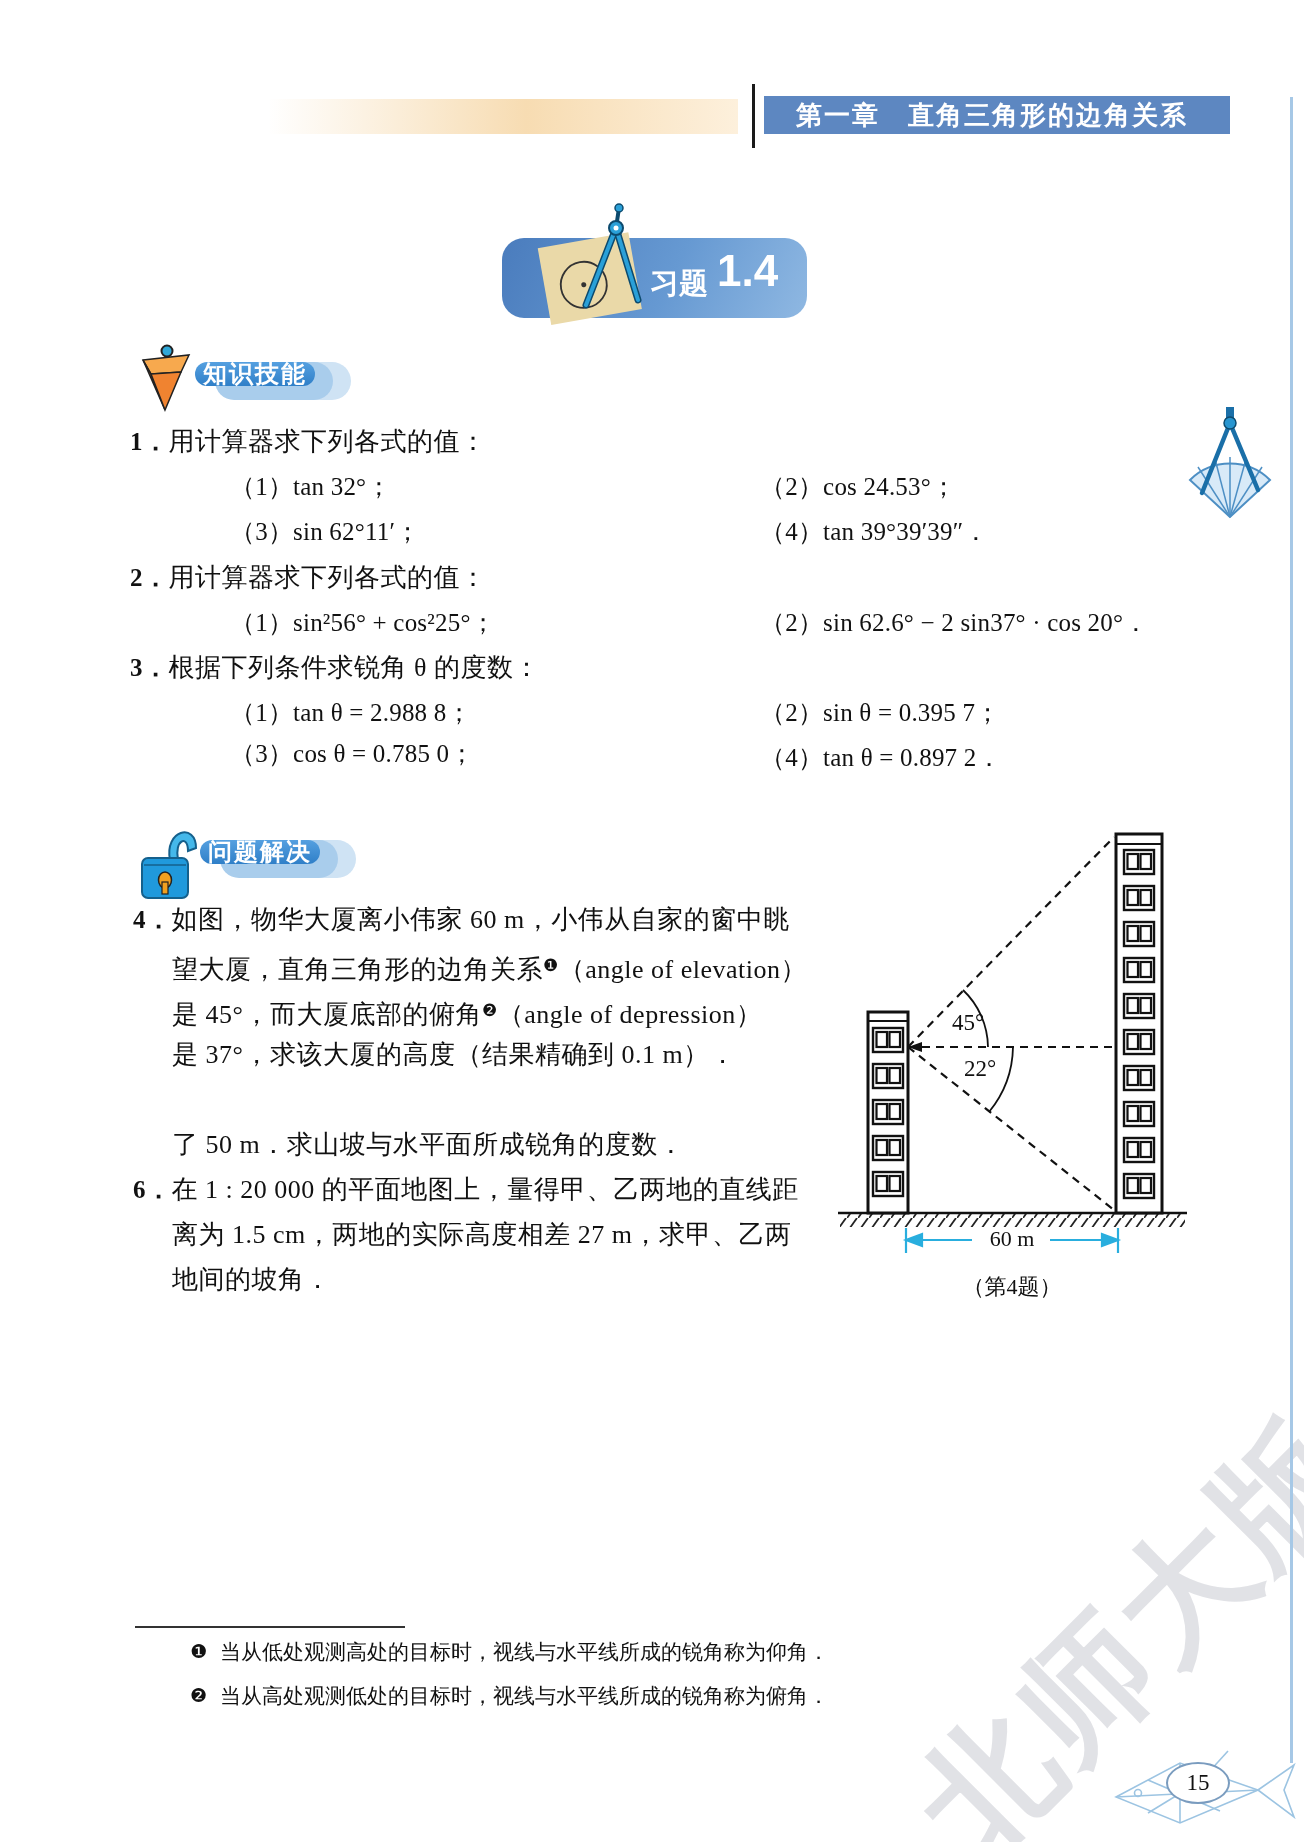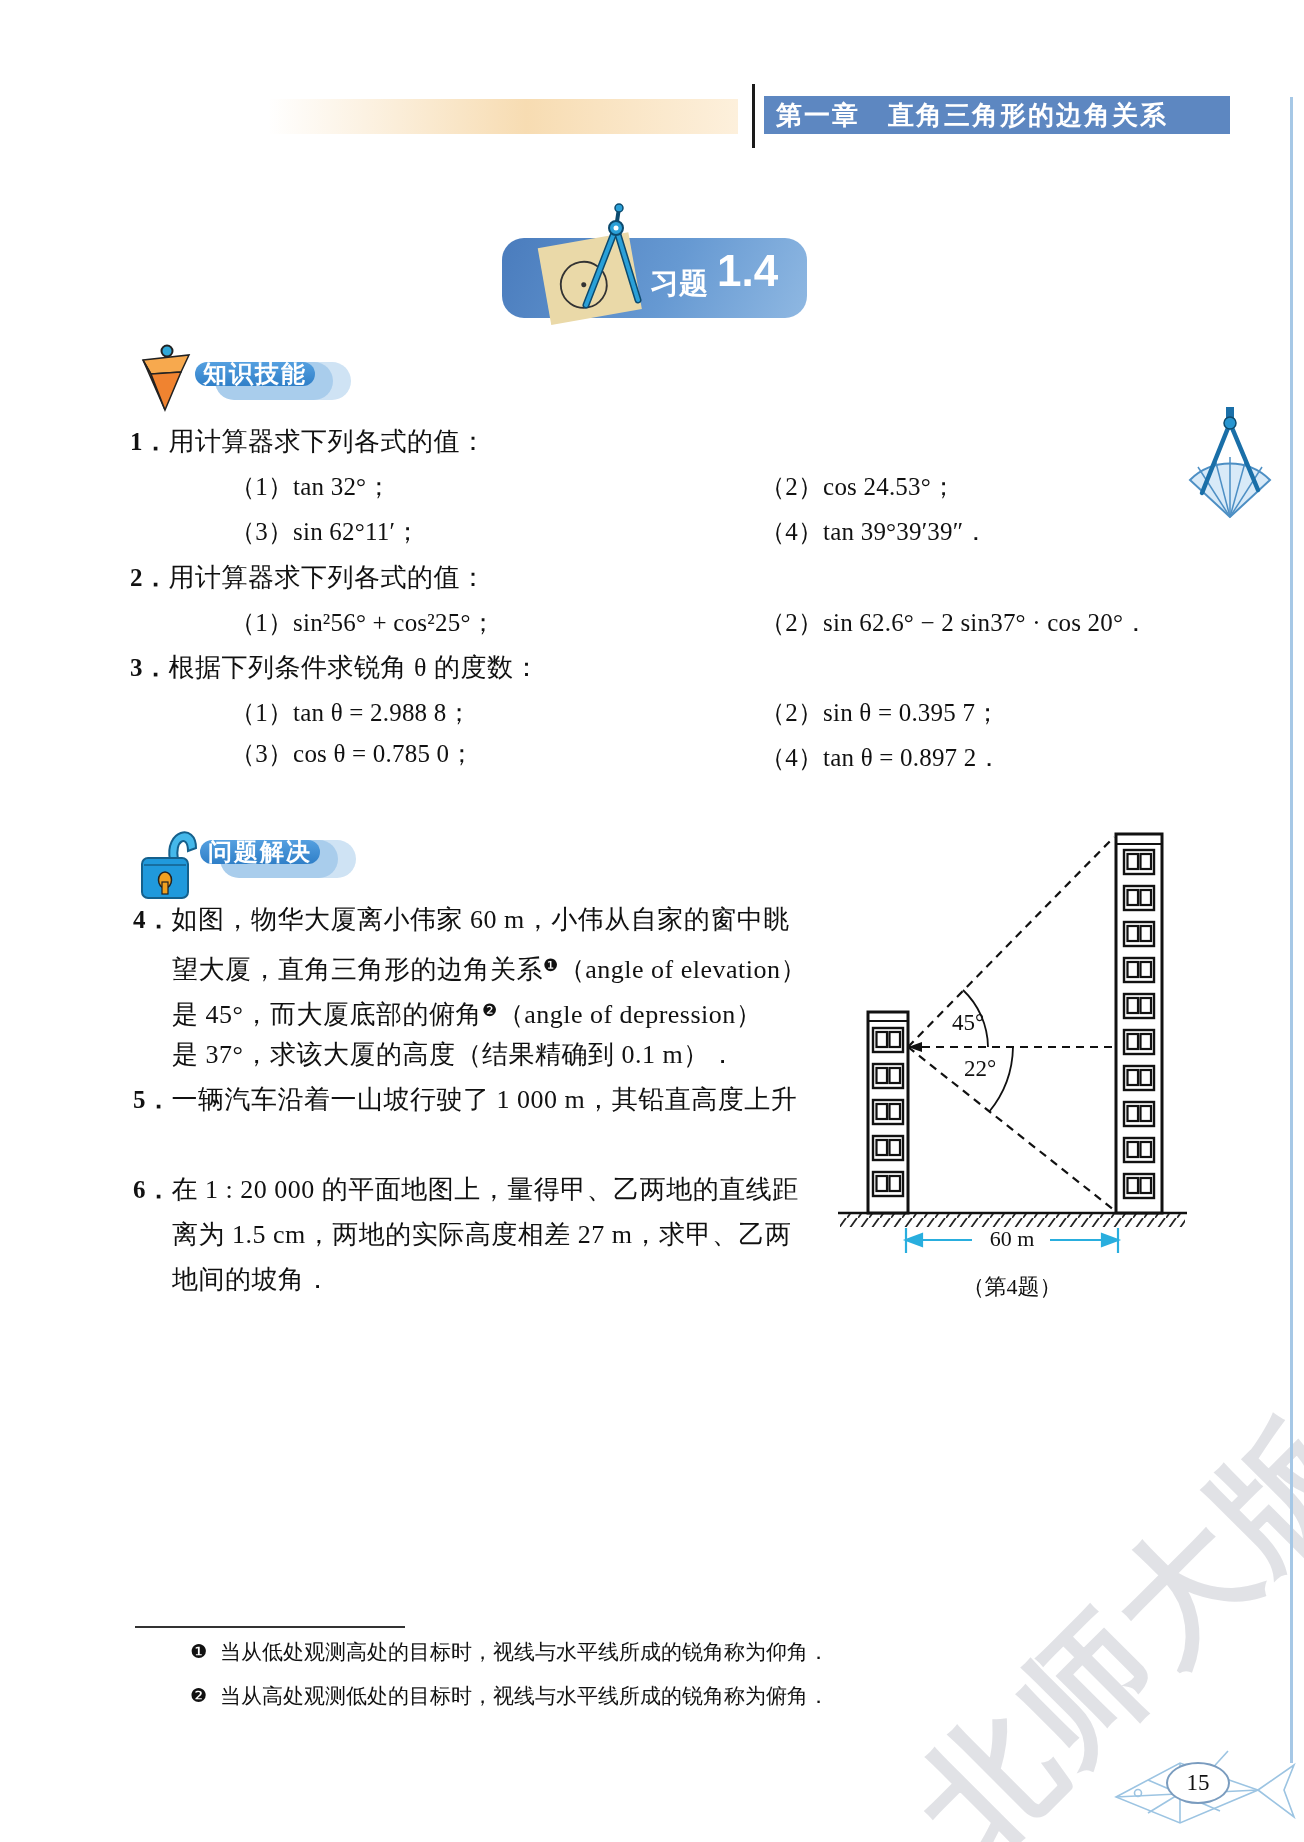--- a/index.html
+++ b/index.html
@@ -10,7 +10,7 @@
             background:linear-gradient(90deg,rgba(250,222,180,0) 0%,#f7dcb2 55%,#fdf0dc 100%);}
   .hdr-vline{position:absolute;left:752px;top:84px;width:3px;height:64px;background:#1a1a1a;}
   .hdr-bar{position:absolute;left:764px;top:96px;width:466px;height:38px;background:#5d87c1;
-           display:flex;align-items:center;padding-left:12px;box-sizing:border-box;}
+           display:flex;align-items:center;padding-left:32px;box-sizing:border-box;}
   .hdr-bar span{font-family:"Liberation Sans","DejaVu Sans",sans-serif;font-weight:bold;
            font-size:26px;color:#fff;letter-spacing:2px;white-space:nowrap;}
   .right-rail{position:absolute;left:1290px;top:97px;width:3px;height:1666px;background:#a6c8e6;}

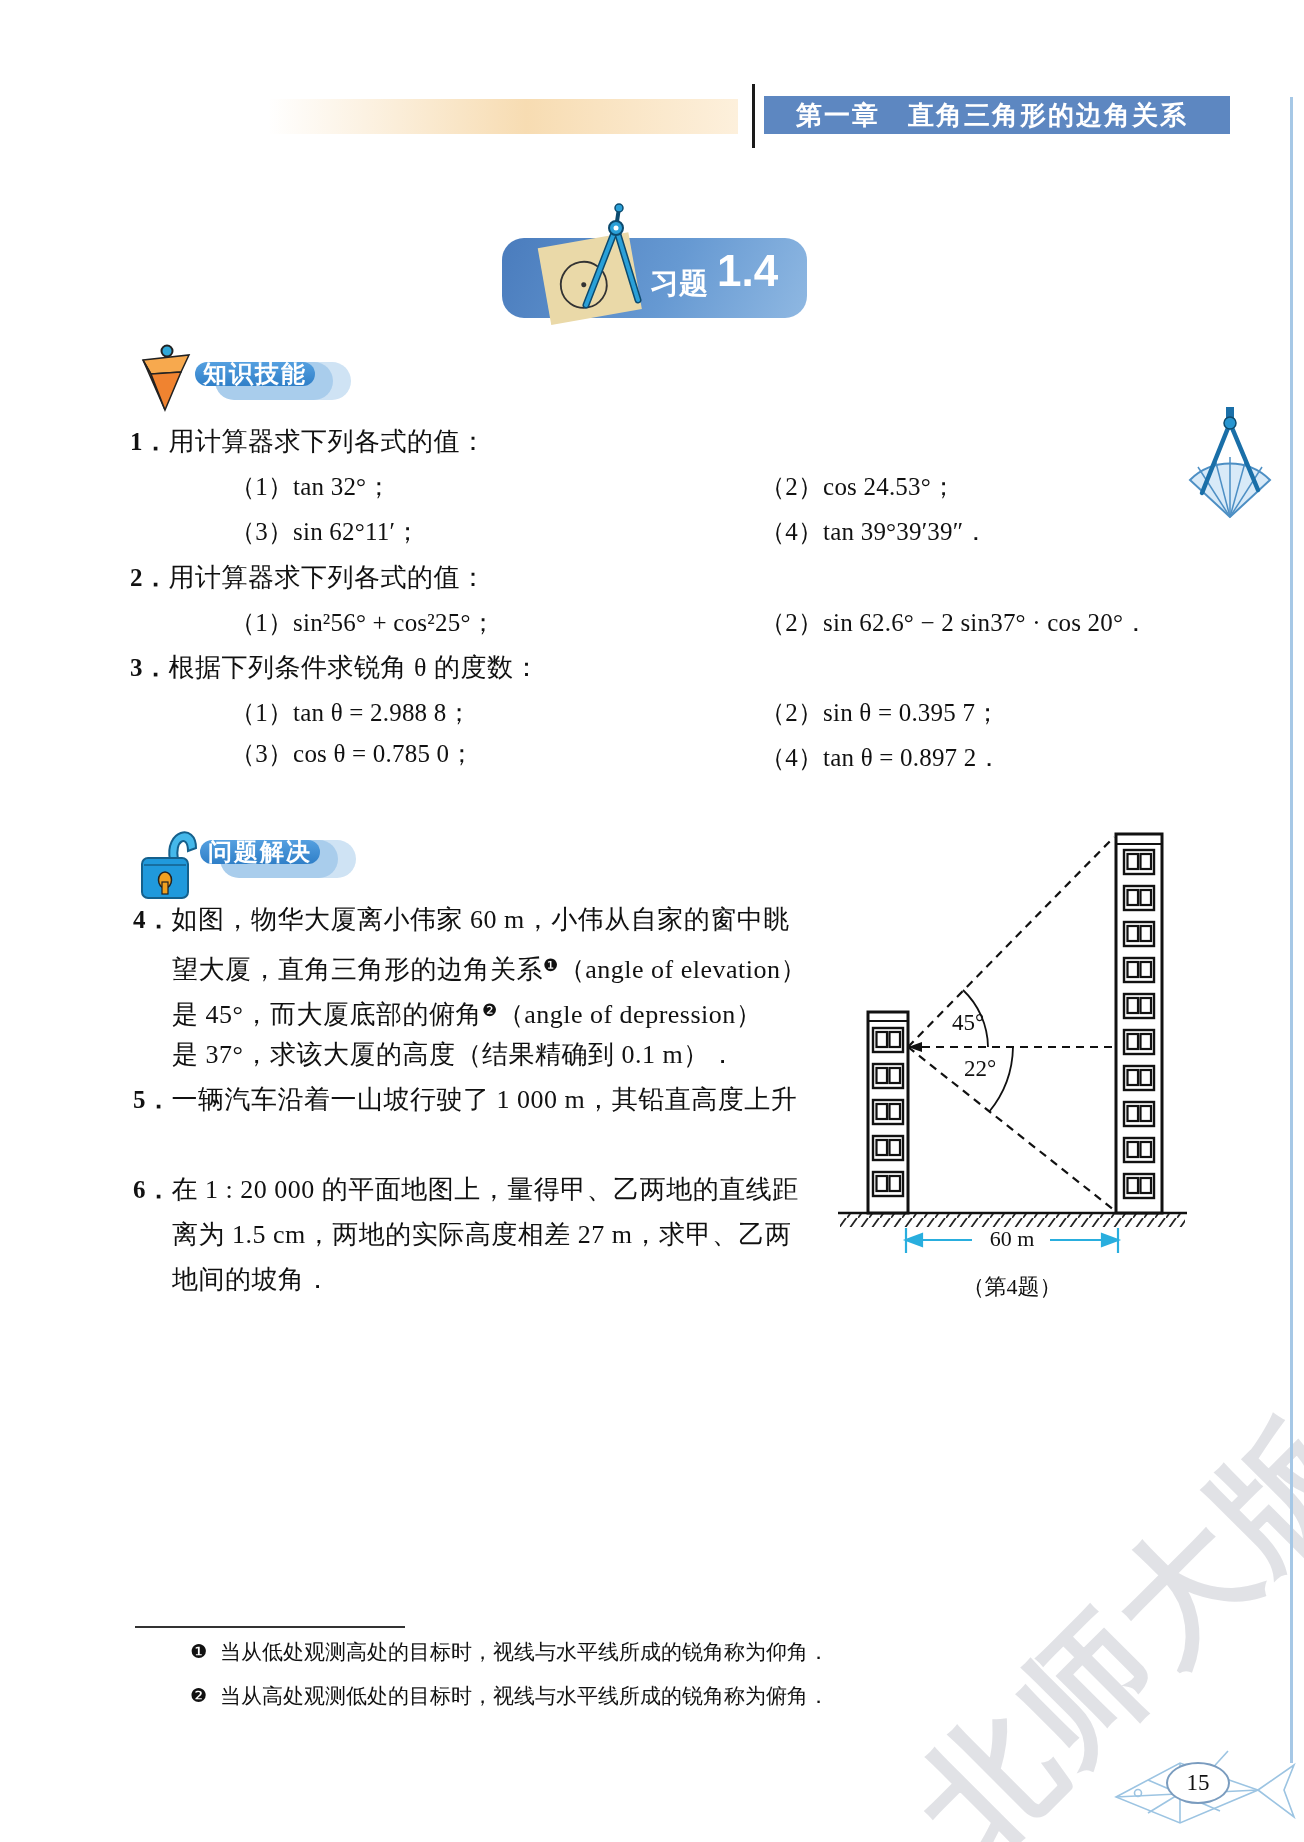--- a/index.html
+++ b/index.html
@@ -159,9 +159,6 @@
   </div>
   <div class="tline" style="left:172px;top:1039px">是 37°，求该大厦的高度（结果精确到 0.1 m）．</div>
 
-  <div class="tline" style="left:133px;top:1084px">
-    <b>5．</b><span>一辆汽车沿着一山坡行驶了 1 000 m，其铅直高度上升</span>
-  </div>
 
   <div class="tline" style="left:133px;top:1174px">
     <b>6．</b><span>在 1 : 20 000 的平面地图上，量得甲、乙两地的直线距</span>

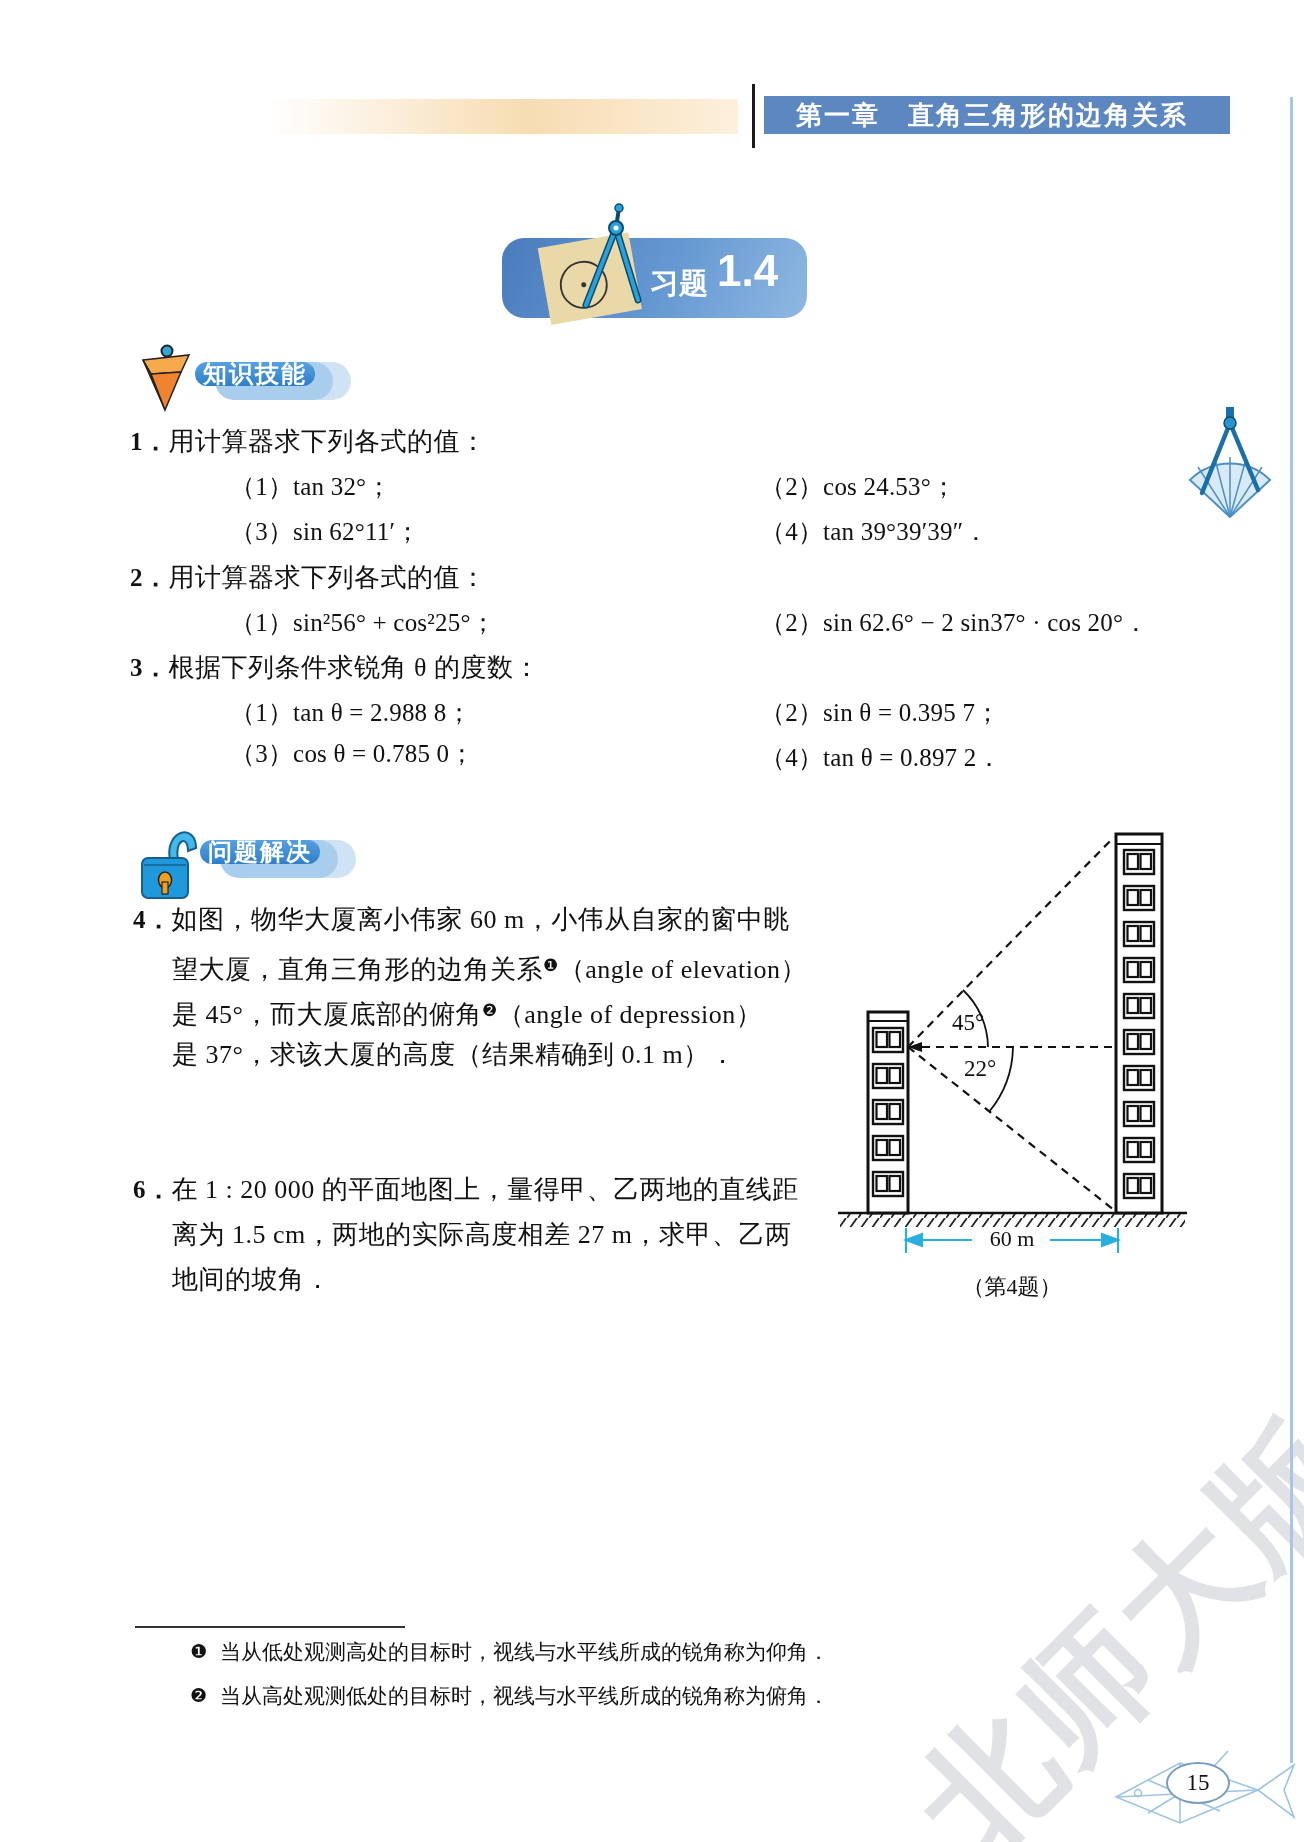--- a/index.html
+++ b/index.html
@@ -159,6 +159,7 @@
   </div>
   <div class="tline" style="left:172px;top:1039px">是 37°，求该大厦的高度（结果精确到 0.1 m）．</div>
 
+  <div class="tline" style="left:172px;top:1129px">了 50 m．求山坡与水平面所成锐角的度数．</div>
 
   <div class="tline" style="left:133px;top:1174px">
     <b>6．</b><span>在 1 : 20 000 的平面地图上，量得甲、乙两地的直线距</span>

